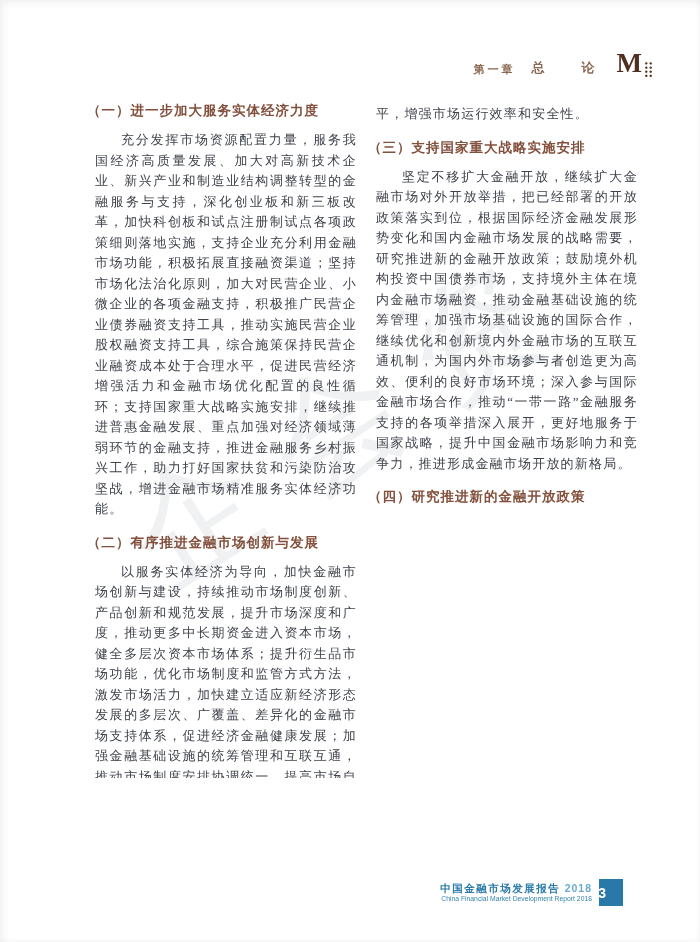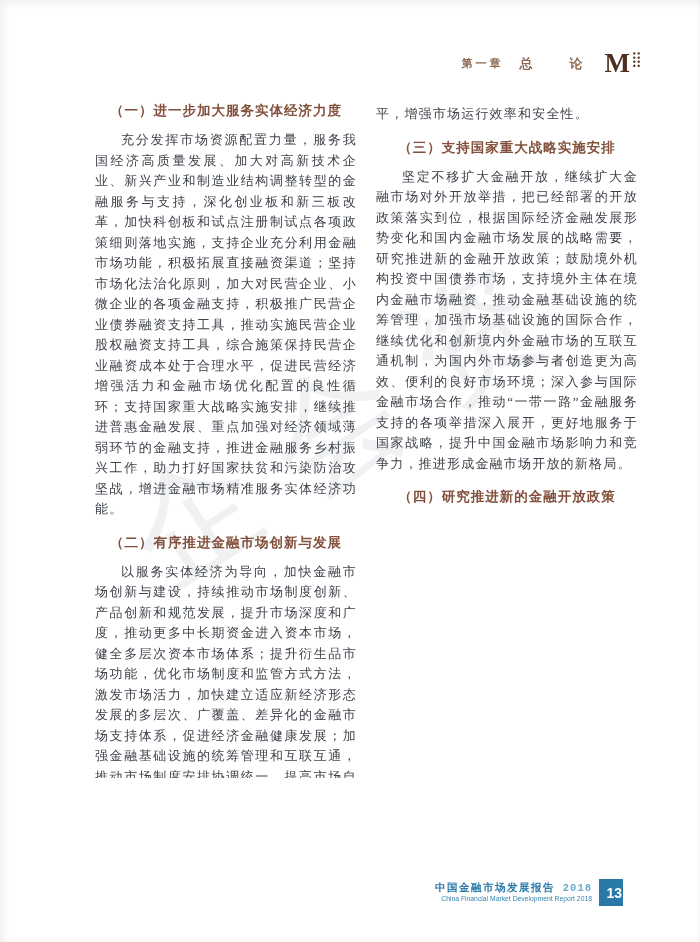--- a/index.html
+++ b/index.html
@@ -18,9 +18,9 @@
   .header {
     position: absolute;
     top: 50px;
-    right: 58px;
+    right: 46px;
     display: flex;
-    align-items: center;
+    align-items: flex-end;
     color: #8c6a52;
   }
   .chap {

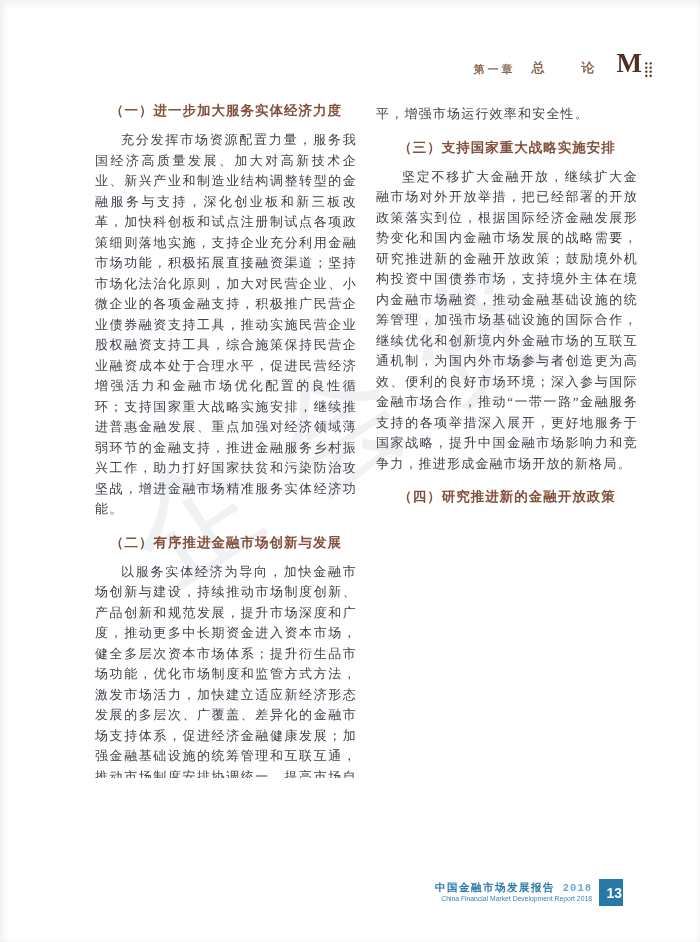--- a/index.html
+++ b/index.html
@@ -86,7 +86,7 @@
 
   .col h3 {
     margin: 13px 0 9px 0;
-    text-align: center;
+    text-align: left;
     color: #82503c;
     font-size: 13.5px;
     font-weight: bold;

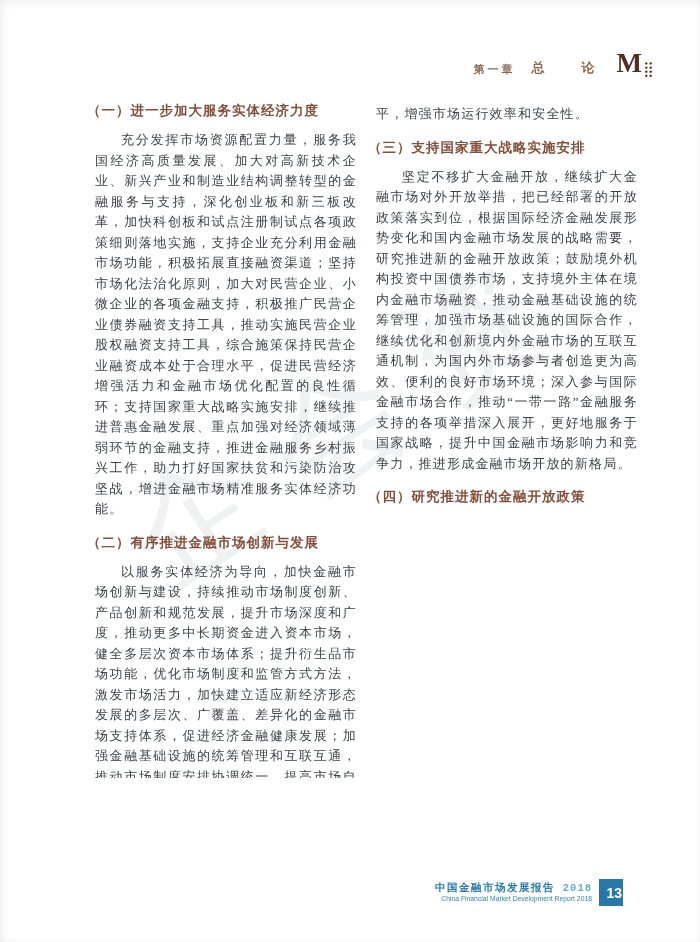--- a/index.html
+++ b/index.html
@@ -114,7 +114,7 @@
     letter-spacing: 1.5px;
     line-height: 12px;
     white-space: nowrap;
-    font-family: Liberation Mono, monospace;
+    font-family: Liberation Sans, sans-serif;
     padding-left: 12px;
   }
   .f-year { color: #6aaccd; letter-spacing: 1px; }

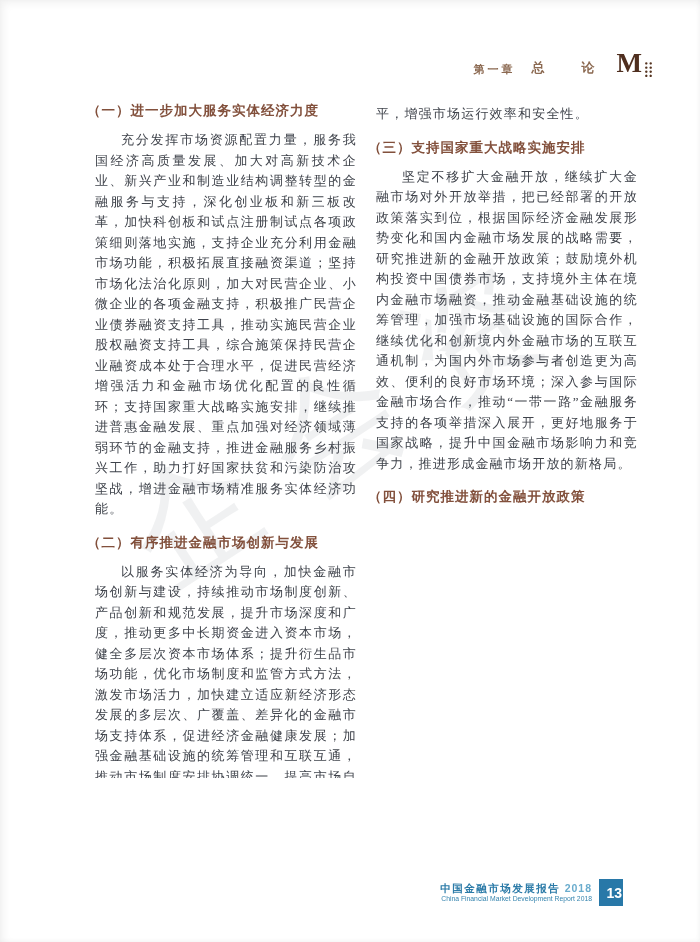--- a/index.html
+++ b/index.html
@@ -133,7 +133,7 @@
     display: flex;
     align-items: center;
     justify-content: flex-end;
-    padding-right: 1px;
+    padding-right: 17px;
     box-sizing: border-box;
     font-size: 14px;
     font-weight: bold;

